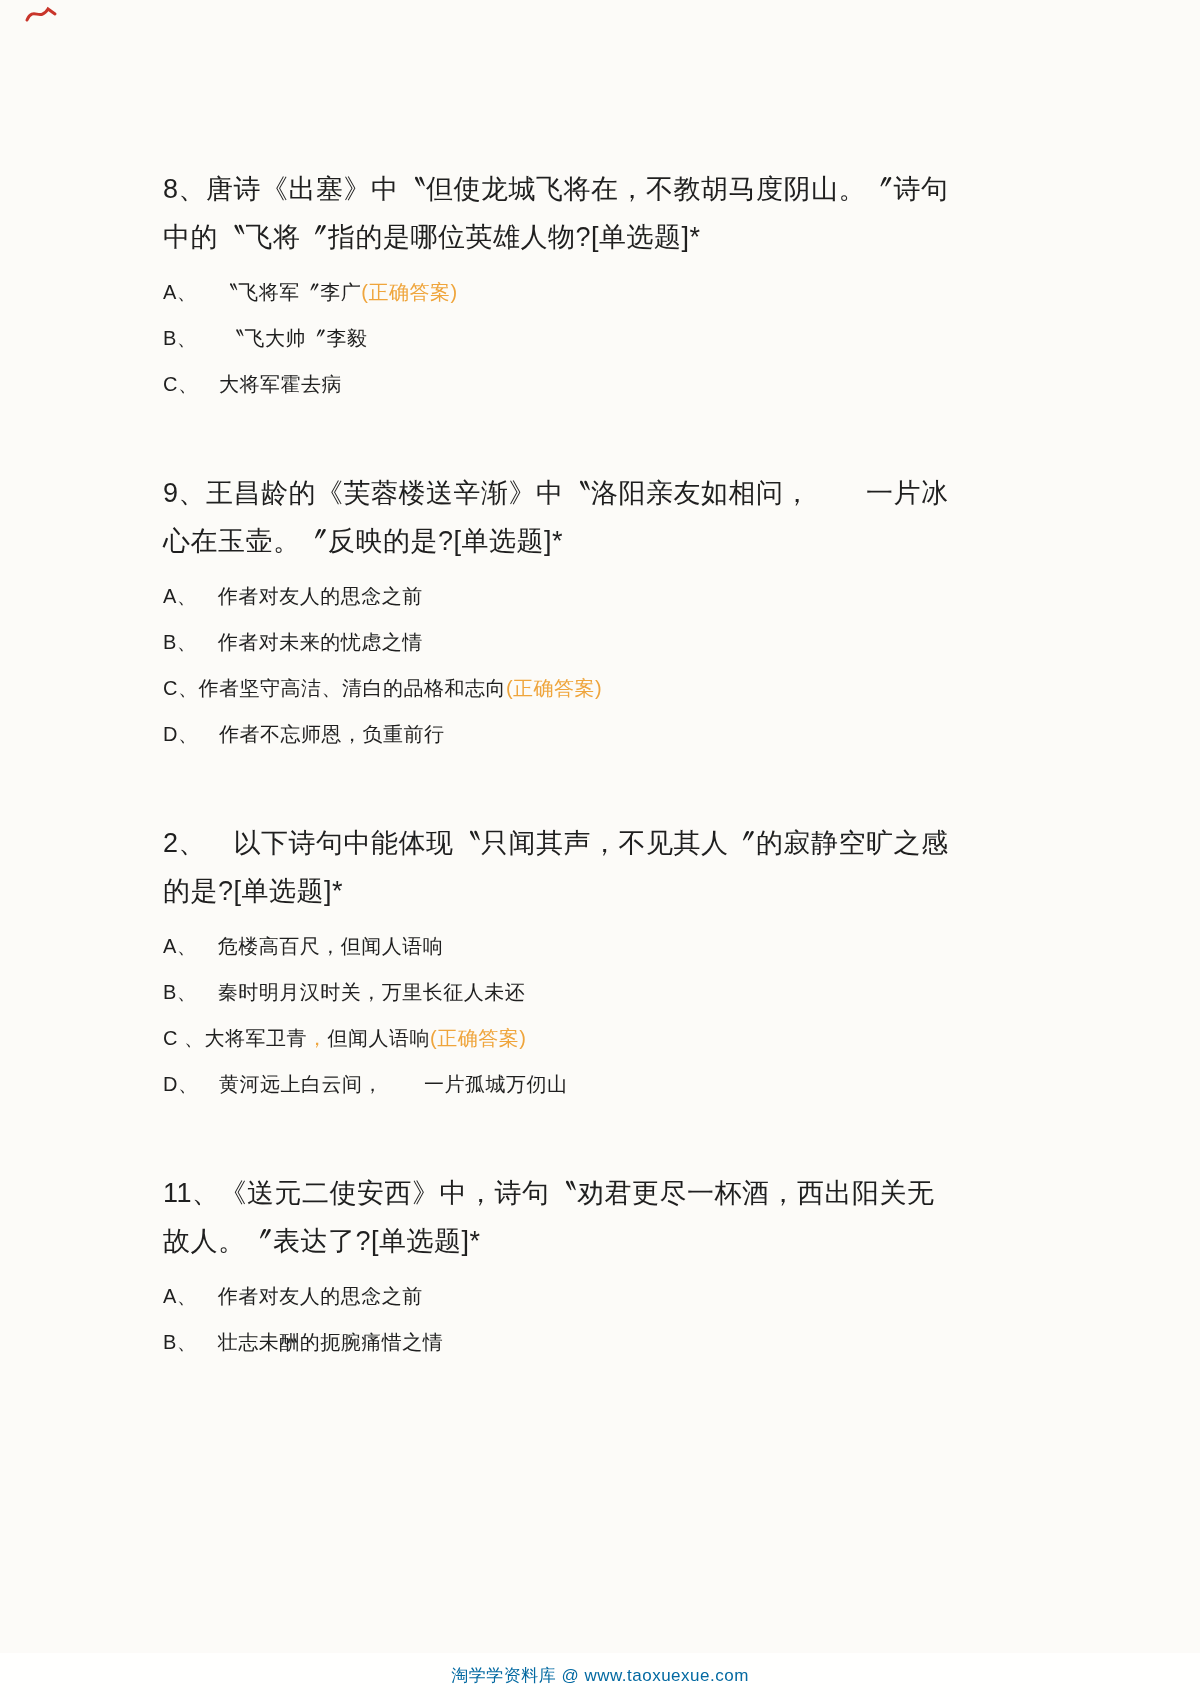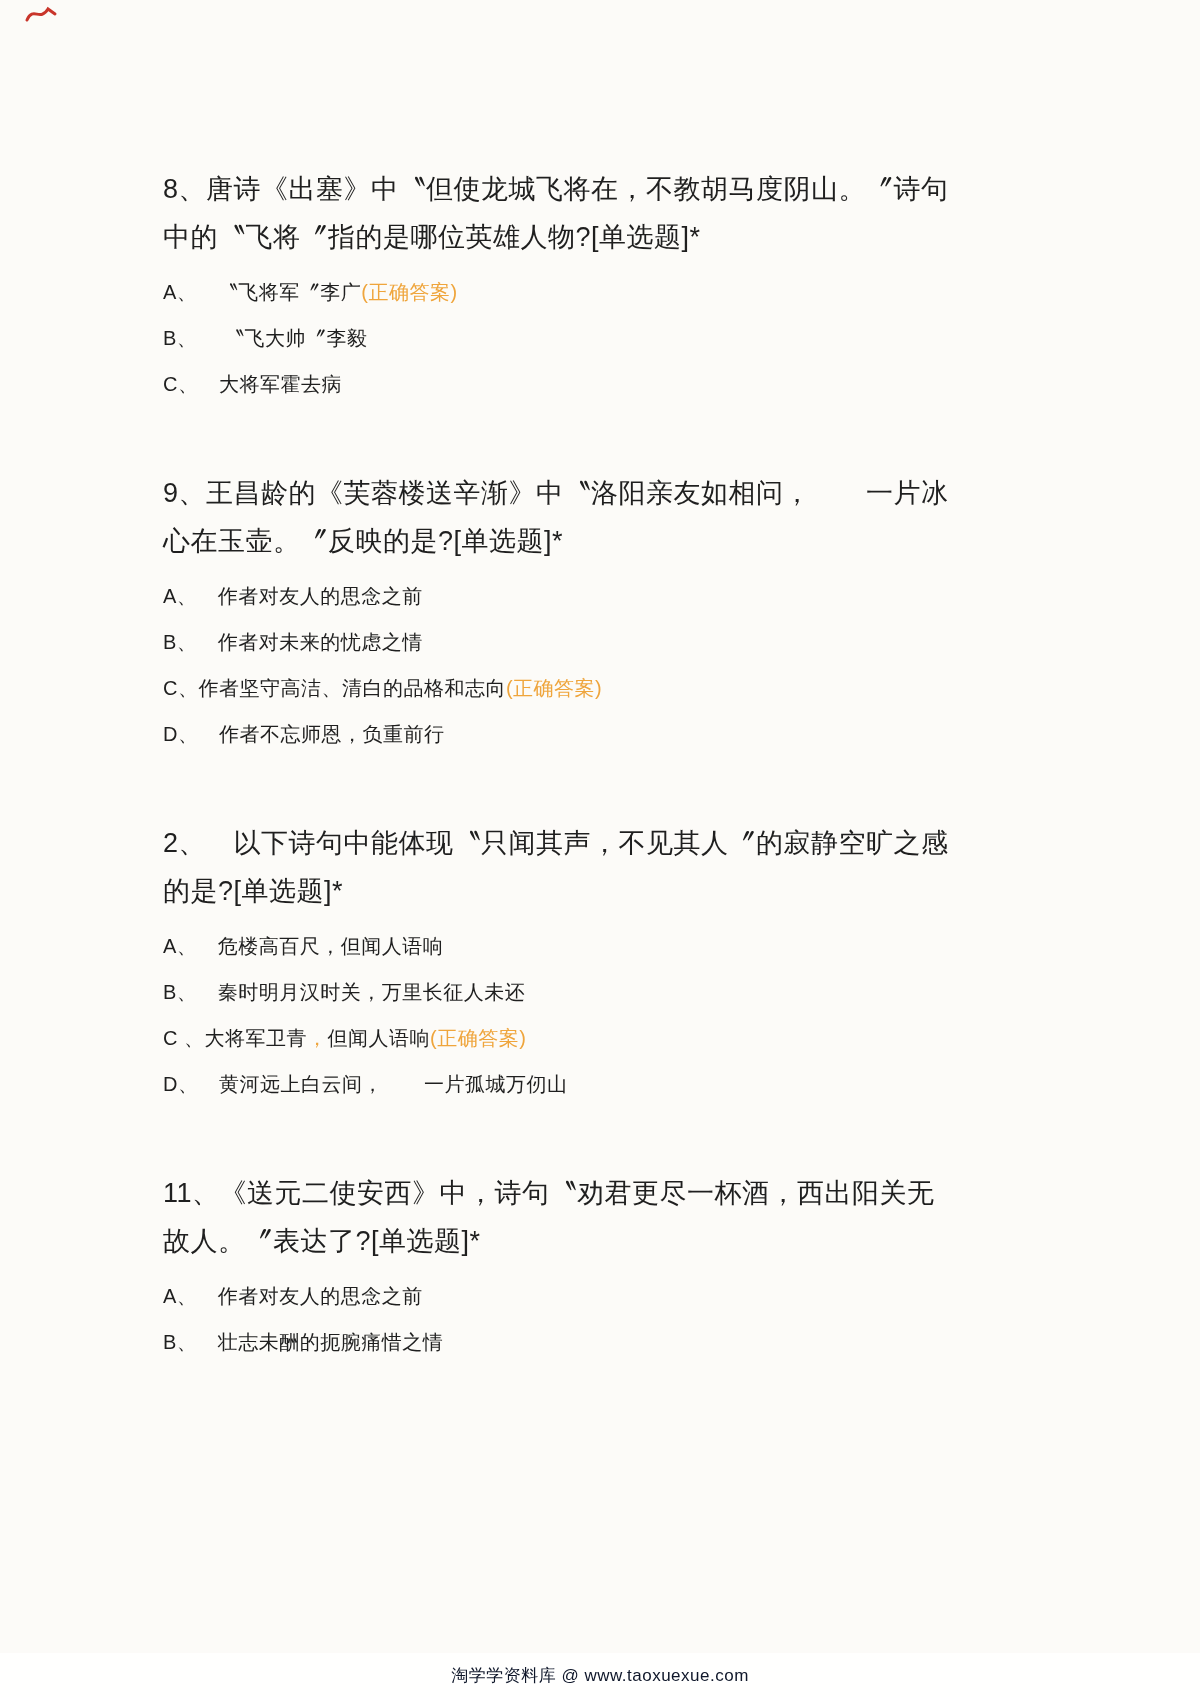--- a/index.html
+++ b/index.html
@@ -55,7 +55,7 @@
   }
   .footer-text {
     font-size: 17px;
-    color: #0f172a;
+    color: #0369a1;
     letter-spacing: 0.5px;
   }
 </style>

